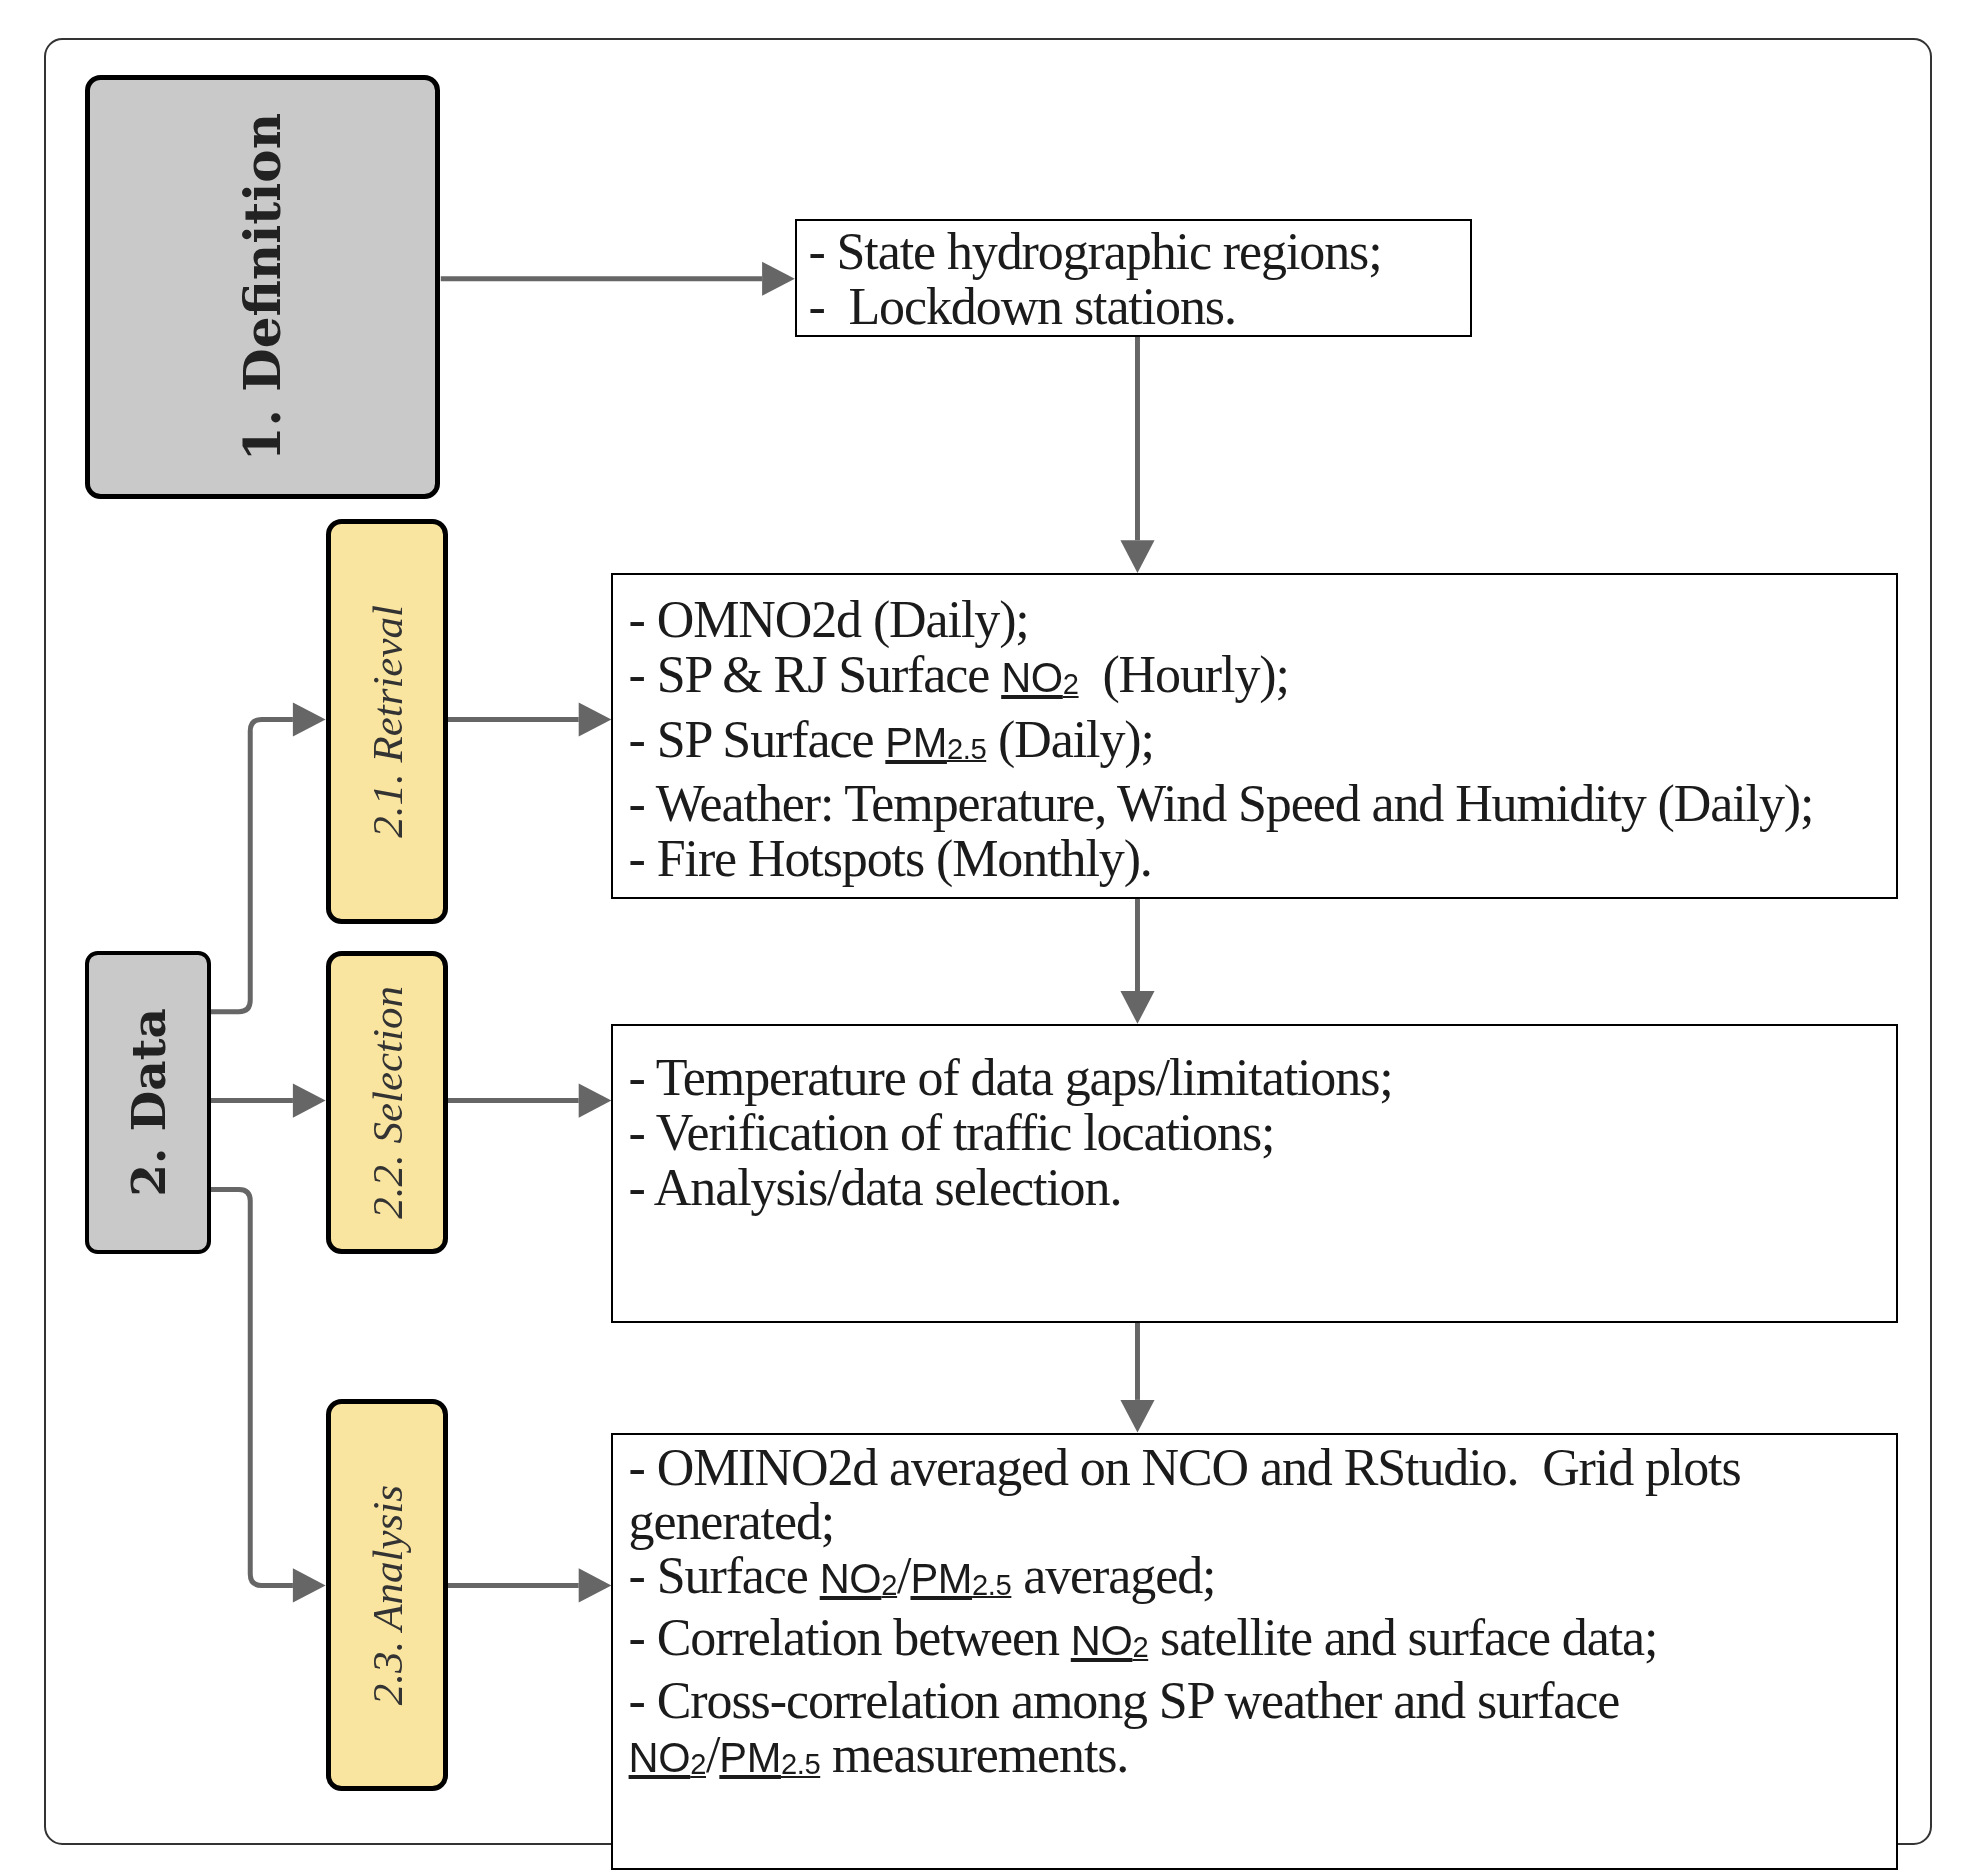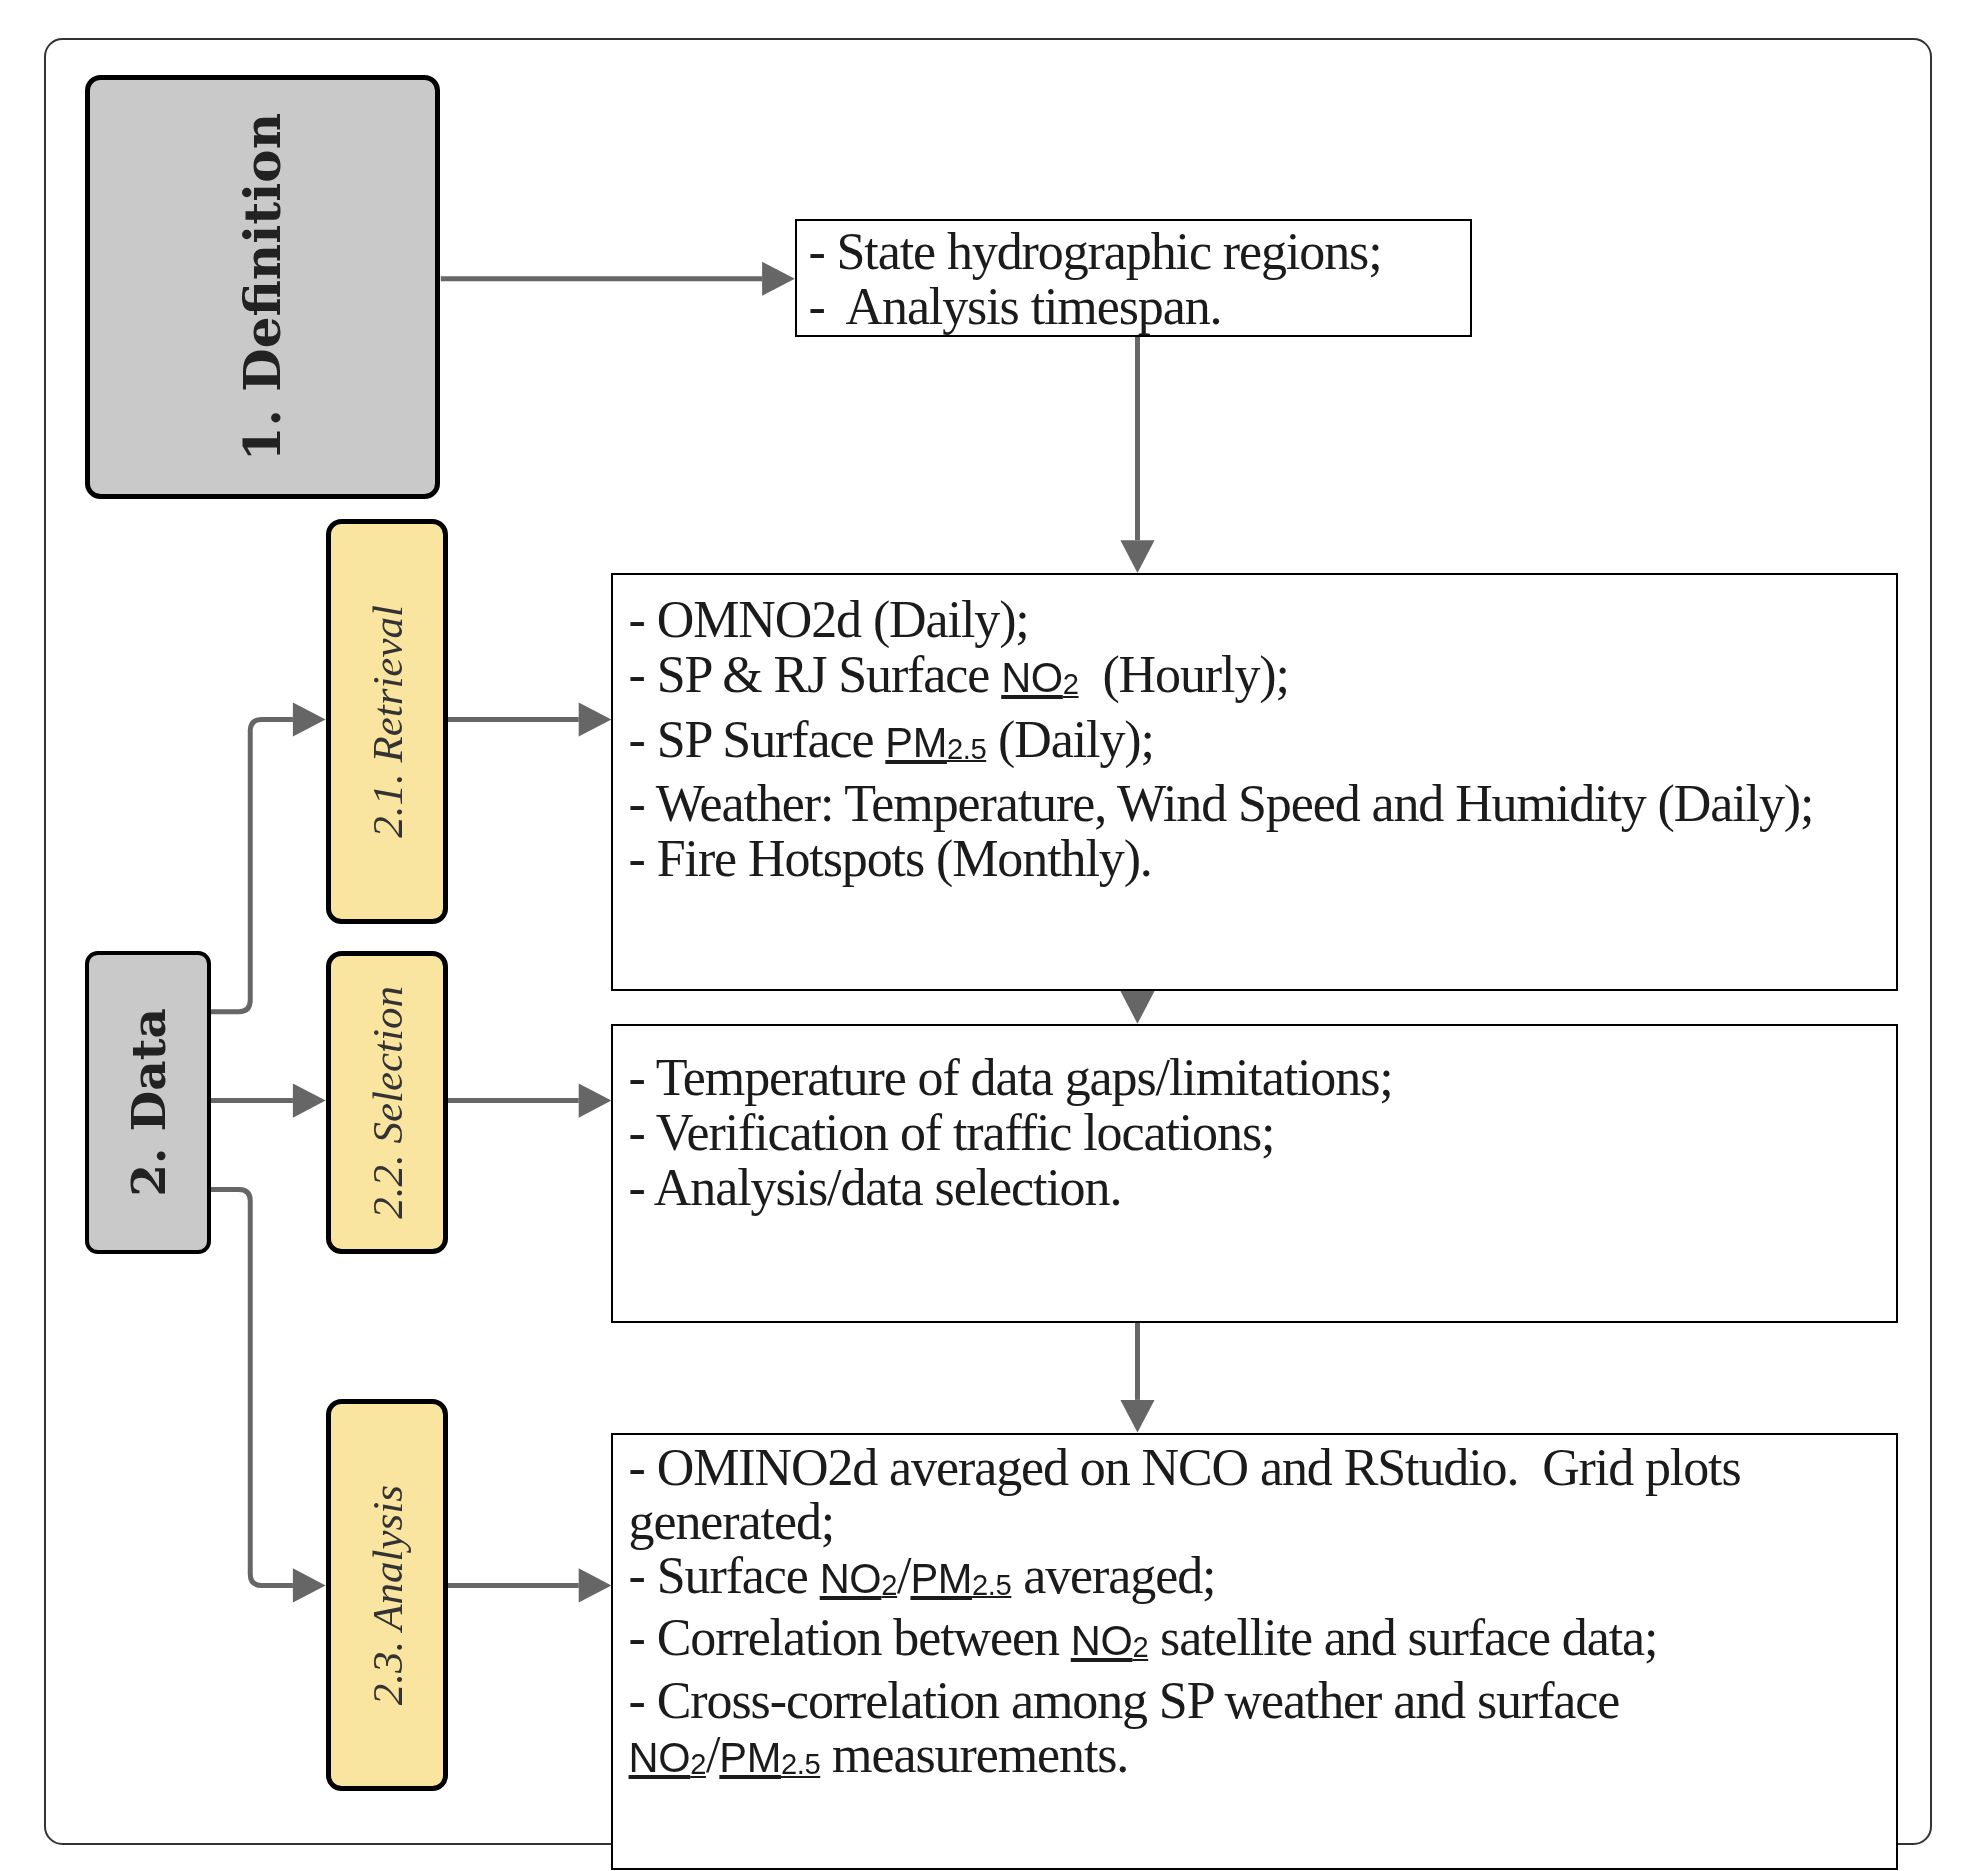--- a/index.html
+++ b/index.html
@@ -106,7 +106,7 @@
   <span class="vlabel">2.3. Analysis</span>
 </div>
 
-<div class="detail" id="d-definition"><div><span>- State hydrographic regions;</span></div><div><span>-  Analysis timespan.</span></div></div>
+<div class="detail" id="d-definition"><div><span>- State hydrographic regions;</span></div><div><span>-  Lockdown stations.</span></div></div>
 <div class="detail" id="d-retrieval"><div><span>- OMNO2d (Daily);</span></div><div><span>- SP &amp; RJ Surface </span><span class="chem">NO</span><span class="chem sub">2</span><span>  (Hourly);</span></div><div><span>- SP Surface </span><span class="chem">PM</span><span class="chem sub">2.5</span><span> (Daily);</span></div><div><span>- Weather: Temperature, Wind Speed and Humidity (Daily);</span></div><div><span>- Fire Hotspots (Monthly).</span></div></div>
 <div class="detail" id="d-selection"><div><span>- Temperature of data gaps/limitations;</span></div><div><span>- Verification of traffic locations;</span></div><div><span>- Analysis/data selection.</span></div></div>
 <div class="detail" id="d-analysis"><div><span>- OMINO2d averaged on NCO and RStudio.  Grid plots</span><br><span>generated;</span></div><div><span>- Surface </span><span class="chem">NO</span><span class="chem sub">2</span><span>/</span><span class="chem">PM</span><span class="chem sub">2.5</span><span> averaged;</span></div><div><span>- Correlation between </span><span class="chem">NO</span><span class="chem sub">2</span><span> satellite and surface data;</span></div><div><span>- Cross-correlation among SP weather and surface</span><br><span class="chem">NO</span><span class="chem sub">2</span><span>/</span><span class="chem">PM</span><span class="chem sub">2.5</span><span> measurements.</span></div></div>

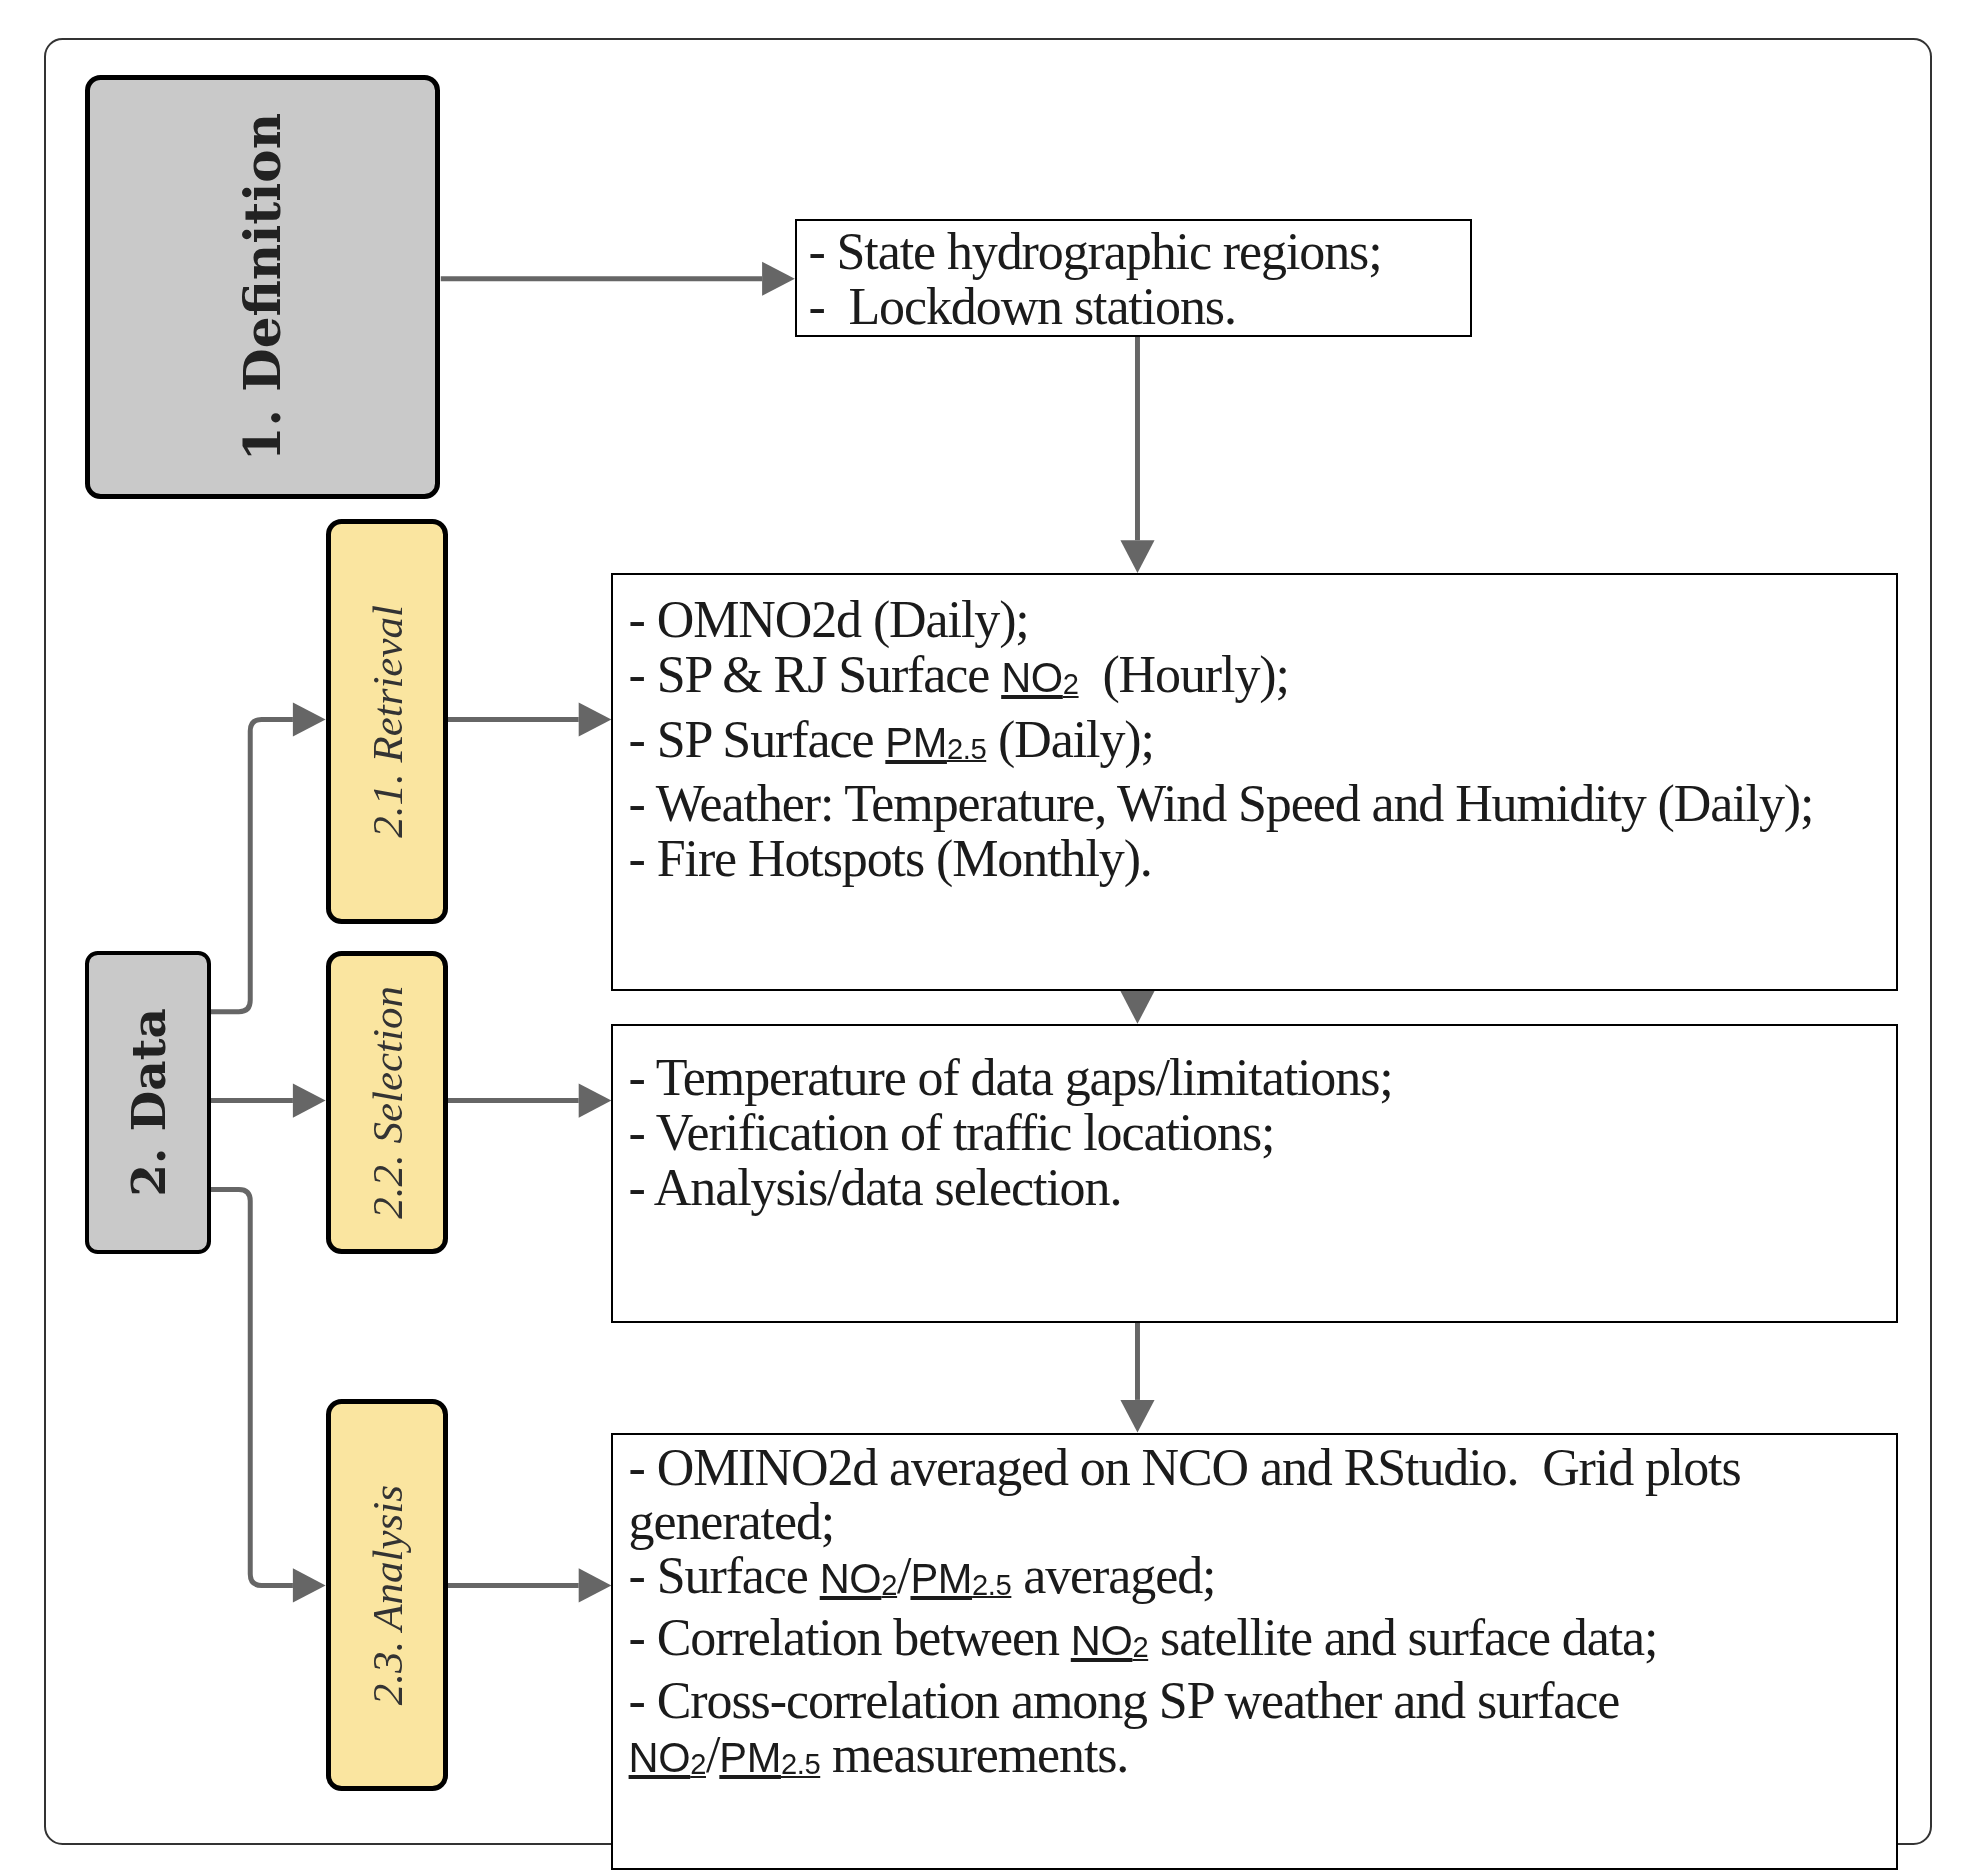--- a/index.html
+++ b/index.html
@@ -41,7 +41,7 @@
   #n-selection{left:326px;top:951px;width:122px;height:303px;}
   #n-analysis{left:326px;top:1399px;width:122px;height:392px;}
   #d-definition{left:795px;top:219px;width:677px;height:118px;padding:2.8px 11.4px;}
-  #d-retrieval{left:611px;top:573px;width:1287px;height:418px;padding:17px 15.6px;}
+  #d-retrieval{left:611px;top:573px;width:1287px;height:326px;padding:17px 15.6px;}
   #d-selection{left:611px;top:1024px;width:1287px;height:299px;padding:24px 15.6px;}
   #d-analysis{left:611px;top:1433px;width:1287px;height:437px;padding:5.7px 15.6px;line-height:54px;}
   svg.wires{position:absolute;left:0;top:0;width:1965px;height:1872px;}

